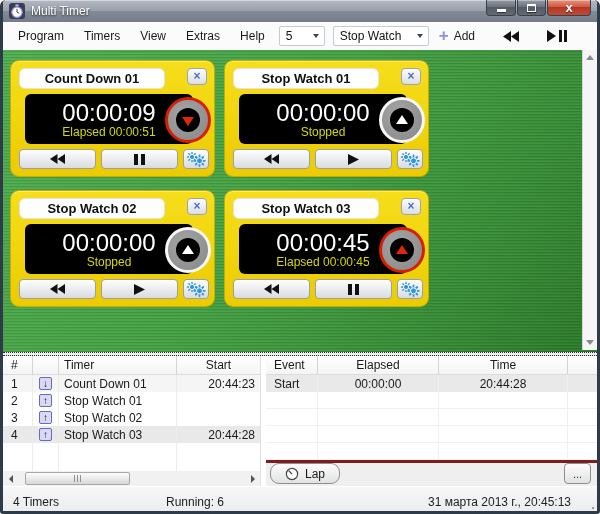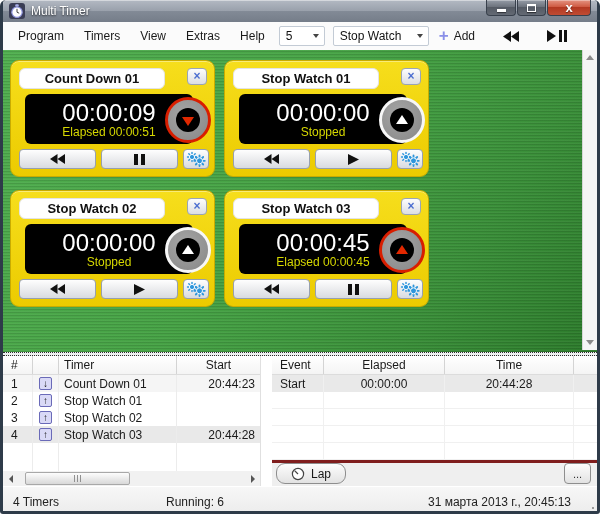--- a/index.html
+++ b/index.html
@@ -141,7 +141,7 @@
   .hs-grip { width:1px; height:7px; background:#909090; }
   .hs-track-right { margin-left:auto; }
 
-  .rtable { flex:1; display:flex; flex-direction:column; font-size:12px; color:#1a1a1a; margin-left:11px; }
+  .rtable { flex:1; display:flex; flex-direction:column; font-size:12px; color:#1a1a1a; margin-left:5px; }
   .rrow { display:flex; height:17px; align-items:center; }
   .rhead { height:19px; border-bottom:1px solid #dcdcdc; background:linear-gradient(#ffffff,#f4f4f4); }
   .c-event { flex:0 0 52px; padding-left:8px; border-right:1px solid #f0f0f0; height:100%; display:flex; align-items:center; }

